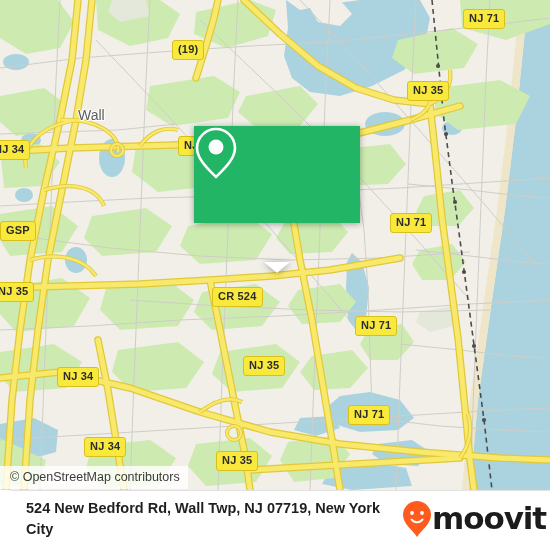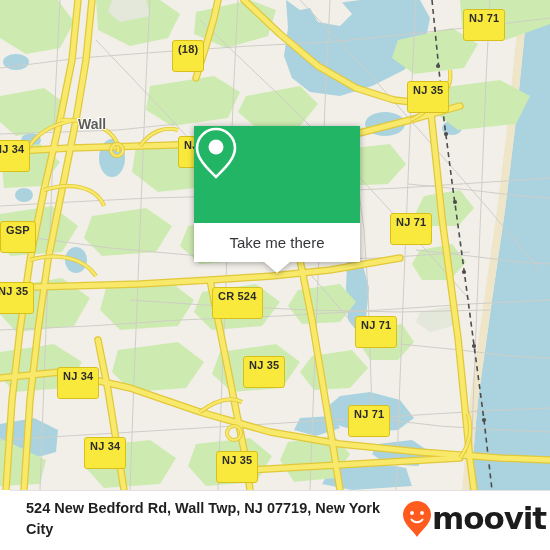--- a/index.html
+++ b/index.html
@@ -29,7 +29,7 @@
     font-weight:bold;
     letter-spacing:.2px;
     line-height:1;
-    padding:3px 5px 16px 5px;
+    padding:3px 5px 4px 5px;
     white-space:nowrap;
     box-sizing:border-box;
     font-family:"Liberation Sans", sans-serif;

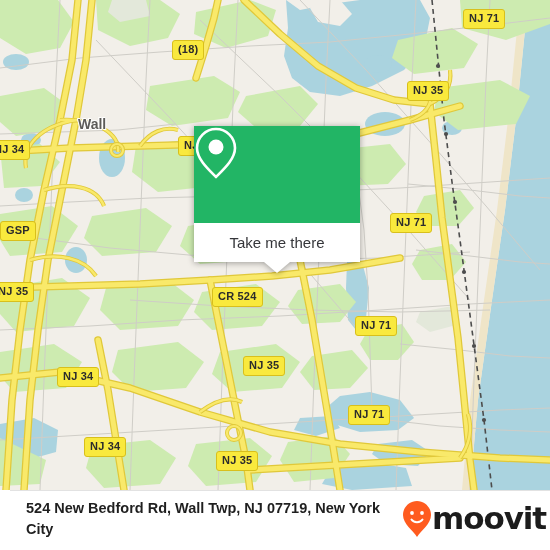--- a/index.html
+++ b/index.html
@@ -304,7 +304,7 @@
       </g>
     </svg>
 
-    <div class="shield" style="left:172px;top:40px;">(18)</div>
+    <div class="shield" style="left:172px;top:40px;">(19)</div>
     <div class="shield" style="left:407px;top:81px;">NJ 35</div>
     <div class="shield" style="left:463px;top:9px;">NJ 71</div>
     <div class="shield" style="left:-12px;top:140px;">NJ 34</div>

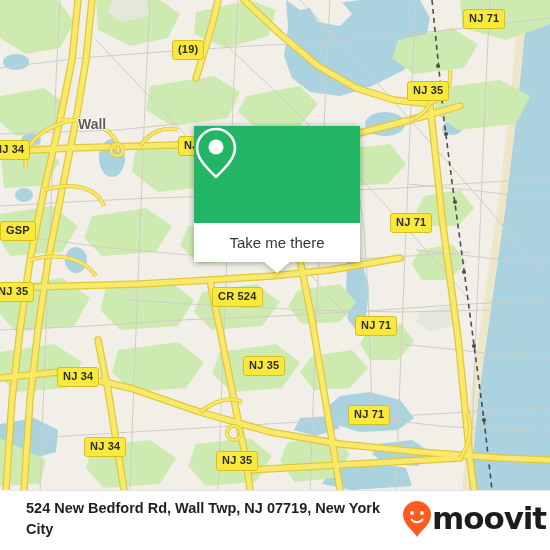--- a/index.html
+++ b/index.html
@@ -320,7 +320,7 @@
     <div class="shield" style="left:216px;top:451px;">NJ 35</div>
     <div class="shield" style="left:-8px;top:282px;">NJ 35</div>
 
-    <div class="placelabel" style="left:78px;top:116px;font-weight:bold;">Wall</div>
+    <div class="placelabel" style="left:78px;top:107px;">Wall</div>
 
     <div id="popup">
       <div id="popup-image">

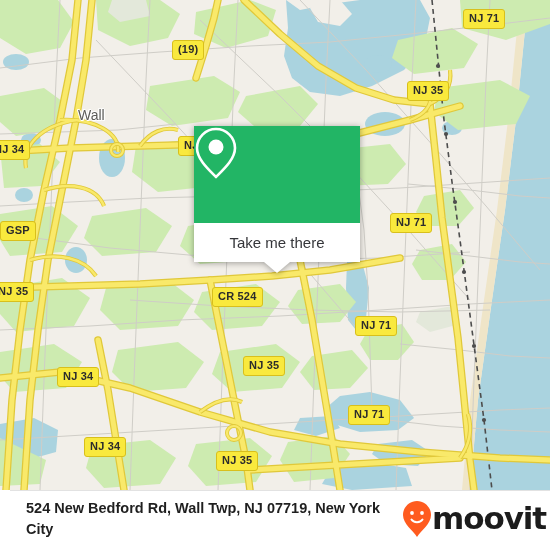--- a/index.html
+++ b/index.html
@@ -329,7 +329,6 @@
           <circle cx="22" cy="21" r="7.5" fill="#ffffff"></circle>
         </svg>
       </div>
-      <div id="popup-label">Take me there</div>
       <div id="popup-arrow"></div>
     </div>
 

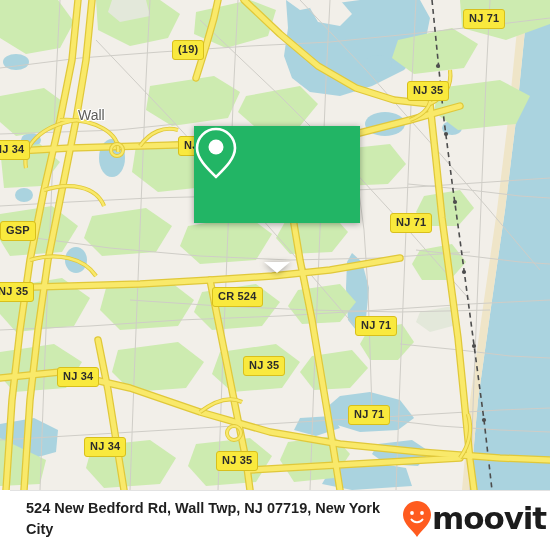--- a/index.html
+++ b/index.html
@@ -332,6 +332,7 @@
       <div id="popup-arrow"></div>
     </div>
 
+    <div id="attribution">© OpenStreetMap contributors</div>
   </div>
 
   <div id="footer">

